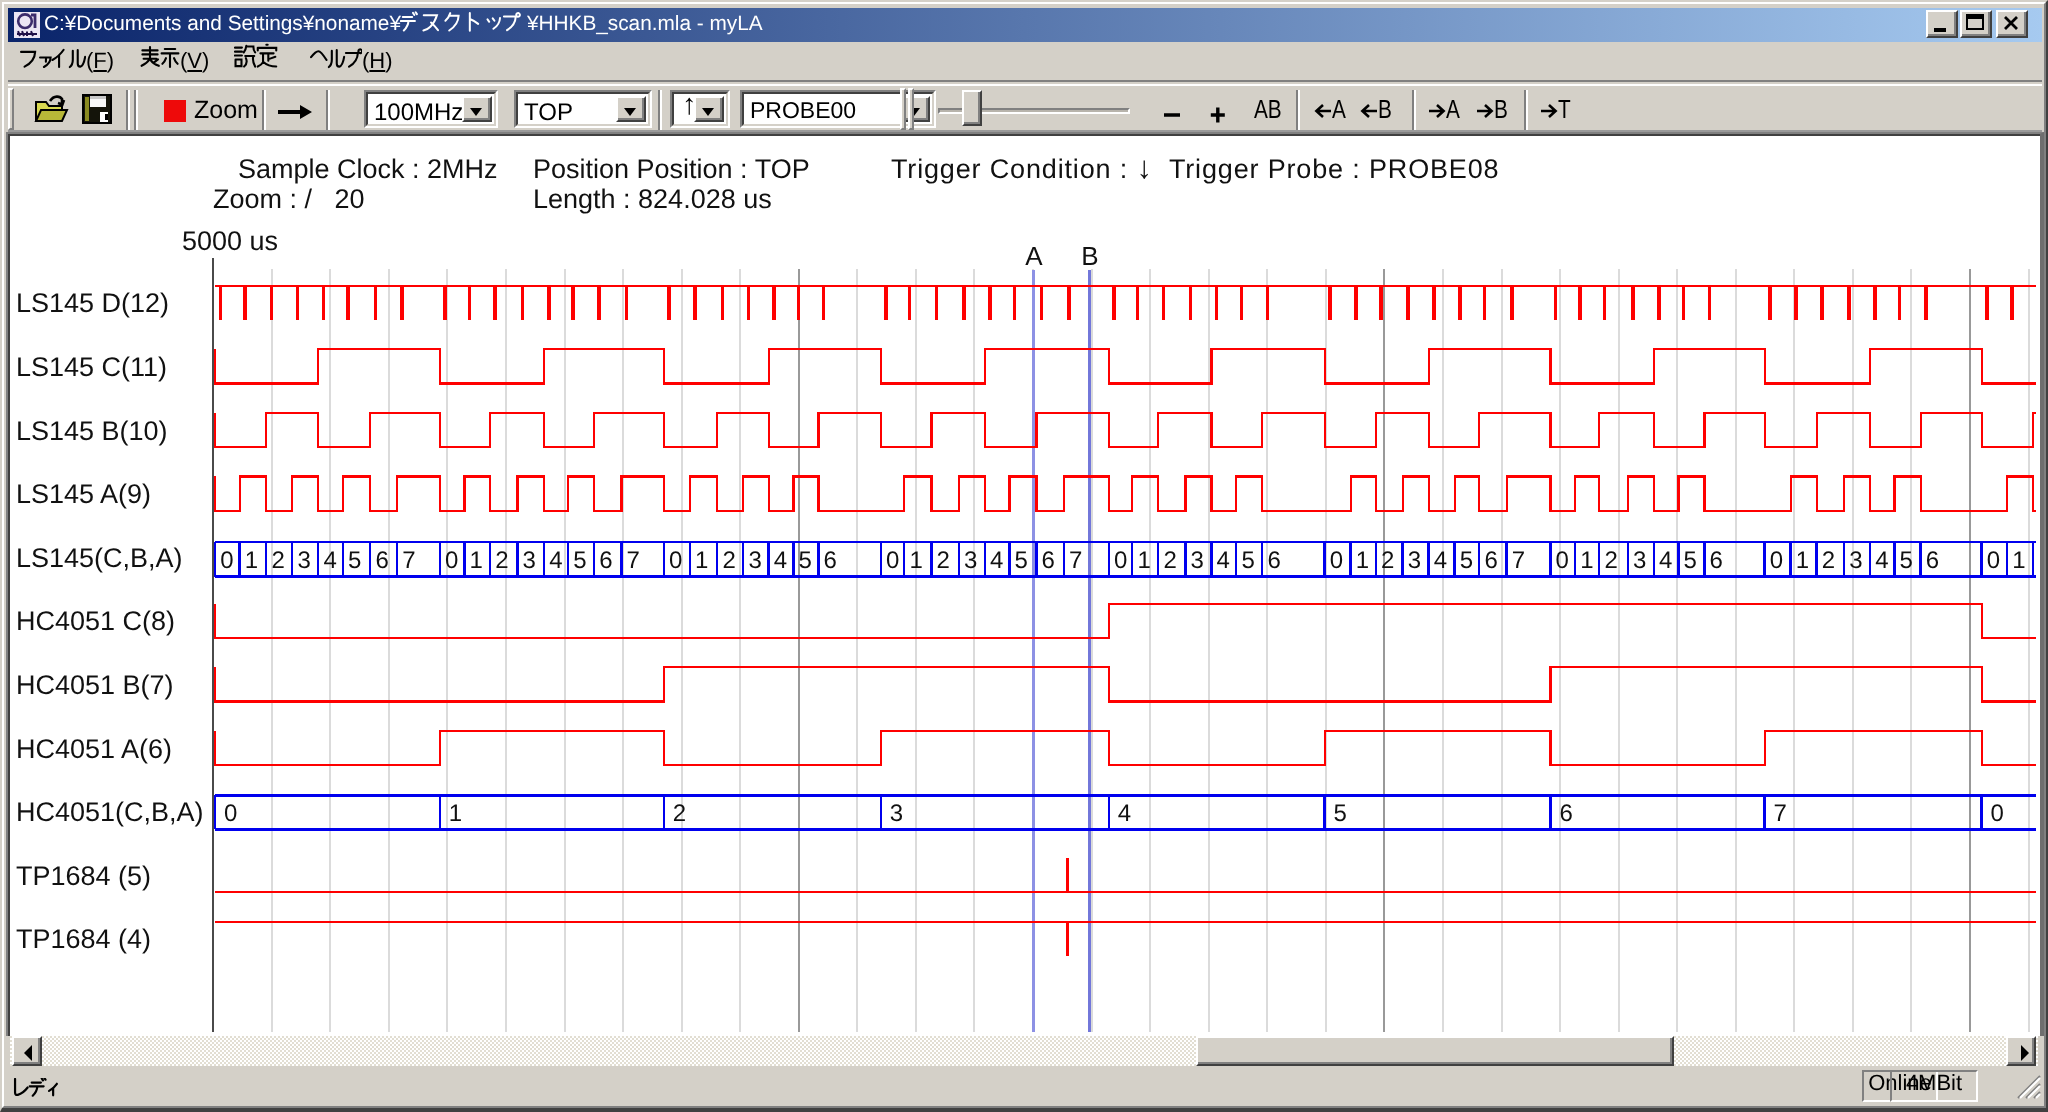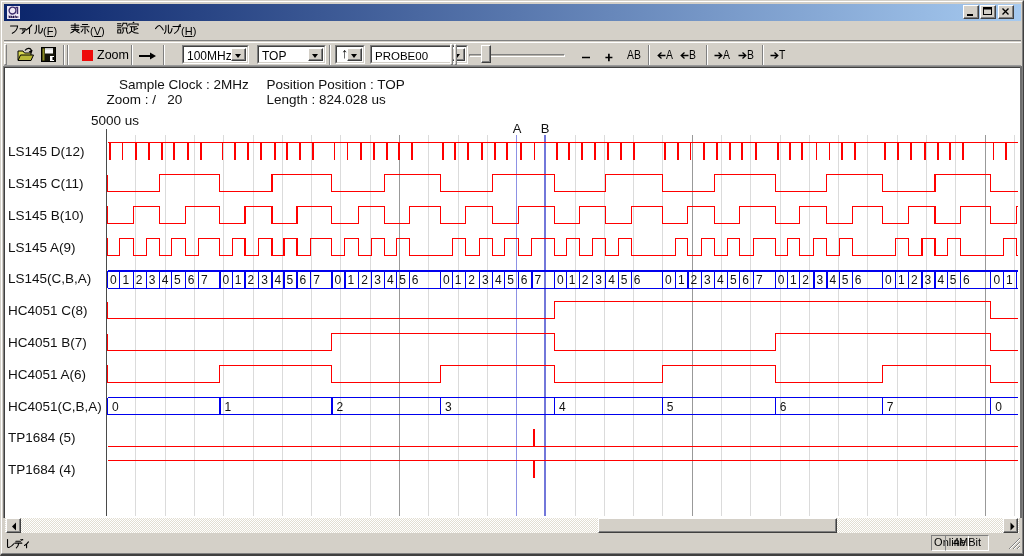--- a/index.html
+++ b/index.html
@@ -76,6 +76,16 @@
    <path d="M8.5,1.5 L10.5,1.5 L10.5,8" stroke="#3c2c6c" stroke-width="1.4" fill="none"></path>
    <path d="M1.5,11 L11.5,11 M2,9.6 L3,12 M4,9.6 L5,12 M6.5,9.8 L6.5,12 M8.5,9.6 L9.5,12" stroke="#201048" stroke-width="1"></path>
  </svg></div>
+    <div class="txt">C:¥Documents and Settings¥noname¥<svg style="vertical-align:-1.5px" width="63" height="12" viewBox="0 0 63 12">
+          <g transform="translate(0,1.2)">
+            <path transform="translate(0.00,0) scale(0.870)" d="M1.6,2.7 L7,2.7 M0.4,4.9 L8.6,4.9 M4.9,4.9 Q4.7,8 2.2,10.4 M7.5,0.3 L8.2,1.4 M9.0,-0.1 L9.7,1.0" fill="none" stroke="#ffffff" stroke-width="1.15" stroke-linecap="round"></path>
+            <path transform="translate(11.00,0) scale(0.870)" d="M1,1.6 L8.6,1.6 Q7.4,5.6 4.8,8.2 Q3.2,9.8 0.8,10.4 M5.2,5.8 Q7.4,7.8 9.2,10.2" fill="none" stroke="#ffffff" stroke-width="1.15" stroke-linecap="round"></path>
+            <path transform="translate(22.00,0) scale(0.870)" d="M3.6,0.4 Q2.8,3 0.8,4.8 M3.5,1.9 L8.4,1.9 Q8.2,7 3,10.4" fill="none" stroke="#ffffff" stroke-width="1.15" stroke-linecap="round"></path>
+            <path transform="translate(33.00,0) scale(0.870)" d="M2.2,0.4 L2.2,10.6 M2.2,3.8 Q4.8,4.8 7,6.6" fill="none" stroke="#ffffff" stroke-width="1.15" stroke-linecap="round"></path>
+            <path transform="translate(42.70,0) scale(0.870)" d="M1.2,4.0 L2.2,5.4 M4.2,3.4 L5.2,4.8 M8.4,3.2 Q8.2,7.0 4.6,9.4" fill="none" stroke="#ffffff" stroke-width="1.15" stroke-linecap="round"></path>
+            <path transform="translate(51.61,0) scale(0.870)" d="M0.4,2.4 L7.2,2.4 Q7,7.4 2.2,10.2 M9.0,0.5 A1.05,1.05 0 1 0 9.02,0.51 Z" fill="none" stroke="#ffffff" stroke-width="1.15" stroke-linecap="round"></path>
+          </g>
+        </svg>¥HHKB_scan.mla - myLA</div>
     <div class="tbtn" style="left:959px"><svg width="14" height="12">
           <rect x="3" y="8" width="6" height="2" fill="#000"></rect>
         </svg></div>

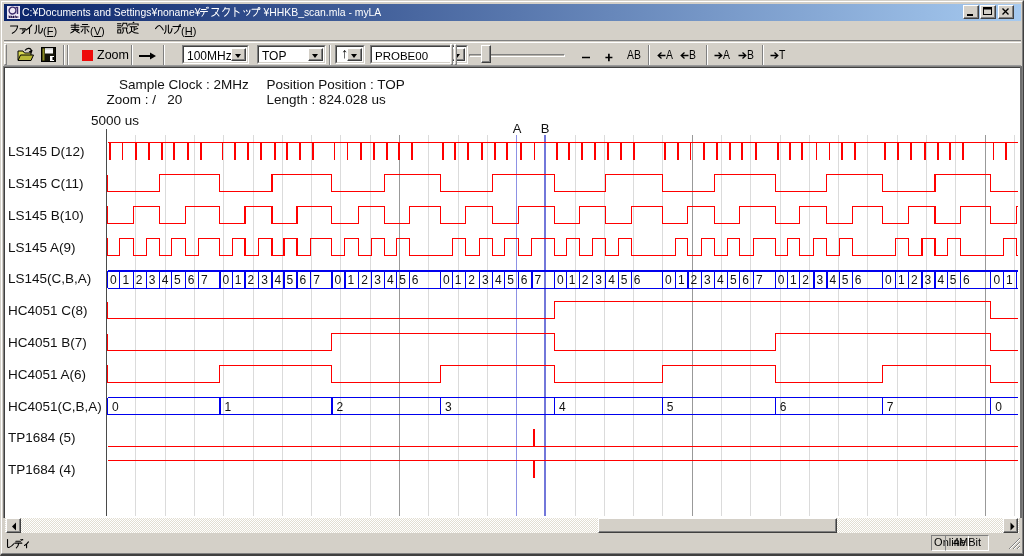--- a/index.html
+++ b/index.html
@@ -219,6 +219,7 @@
   <div class="abs" id="content"></div>
   <div class="info" style="left:118px;top:75.5px">Sample Clock : 2MHz</div>
   <div class="info" style="left:265.5px;top:75.5px">Position Position : TOP</div>
+  <div class="info" style="left:444.5px;top:75.5px;letter-spacing:0.42px">Trigger Condition : <span style="font-size:15.5px;line-height:13px">↓</span>  Trigger Probe : PROBE08</div>
   <div class="info" style="left:105.5px;top:90.7px">Zoom : /   20</div>
   <div class="info" style="left:265.5px;top:90.7px">Length : 824.028 us</div>
   <svg width="1024" height="556" viewBox="0 0 1024 556" style="position:absolute;left:-1px;top:-1px" font-family="Liberation Sans, sans-serif">

